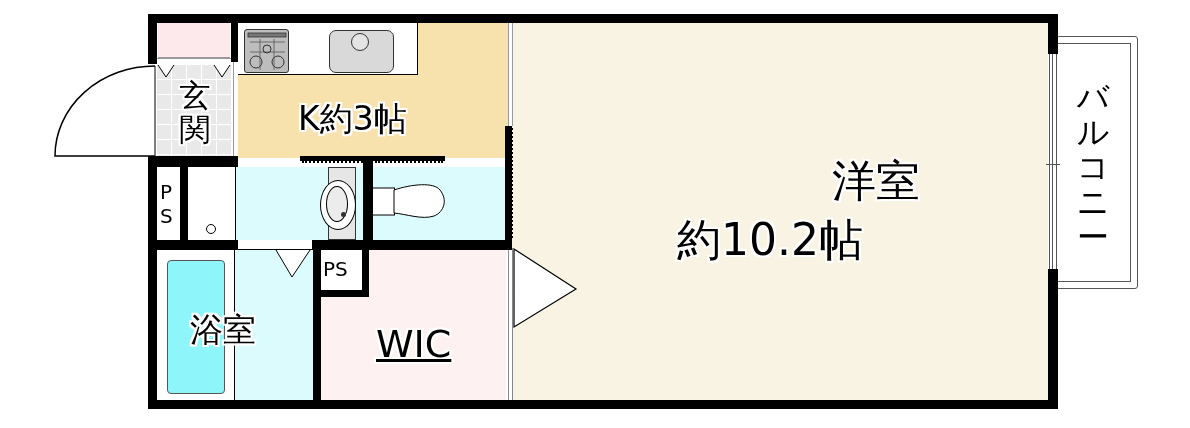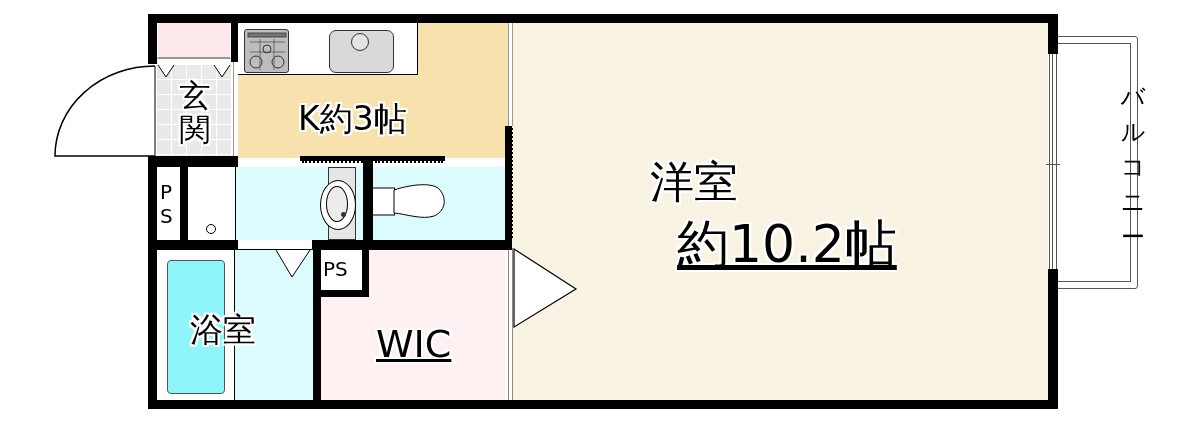--- a/index.html
+++ b/index.html
@@ -103,7 +103,7 @@
 <div class="abs" style="left:1056px;top:36px;width:82px;height:253px;border:1px solid #555;border-radius:3px;background:#fff;">
   <div class="abs" style="left:0;top:6px;width:74px;height:239px;border:1px solid #555;border-left:none;"></div>
 </div>
-<div class="label" style="left:1076px;top:80px;font-size:24px;line-height:35px;width:34px;white-space:normal;word-break:break-all;text-align:center;text-shadow:none;margin-left:40px;">バルコニー</div>
+<div class="label" style="left:1076px;top:80px;font-size:32px;line-height:35px;width:34px;white-space:normal;word-break:break-all;text-align:center;text-shadow:none;">バルコニー</div>
 
 <div class="abs" style="left:1049px;top:54px;width:8px;height:215px;background:#fff;border-left:1px solid #555;border-right:1px solid #555;">
   <div class="abs" style="left:2px;top:0;width:1px;height:100%;background:#555;"></div>

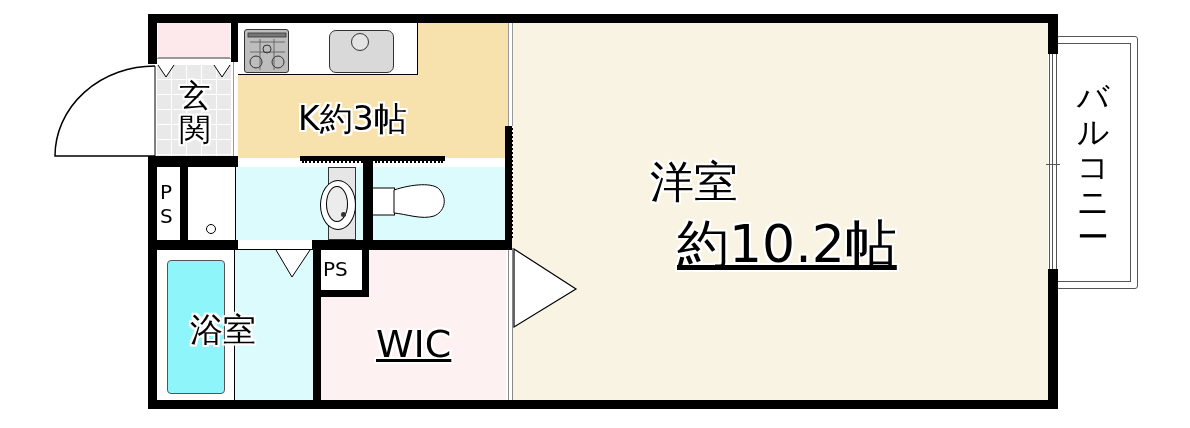--- a/index.html
+++ b/index.html
@@ -95,7 +95,7 @@
 </svg>
 <div class="abs" style="left:508px;top:248px;width:5px;height:152px;background:#fff;border-left:1px solid #888;border-right:1px solid #888;"></div>
 
-<div class="label" style="left:700px;top:160px;font-size:44px;text-align:left;width:220px;">
+<div class="label" style="left:700px;top:160px;font-size:44px;text-align:right;width:220px;font-family:Liberation Serif, serif;">
   <div style="margin-left:-50px;">洋室</div>
 </div>
 <div class="label" style="left:677px;top:218px;font-size:52px;text-decoration:underline;">約10.2帖</div>

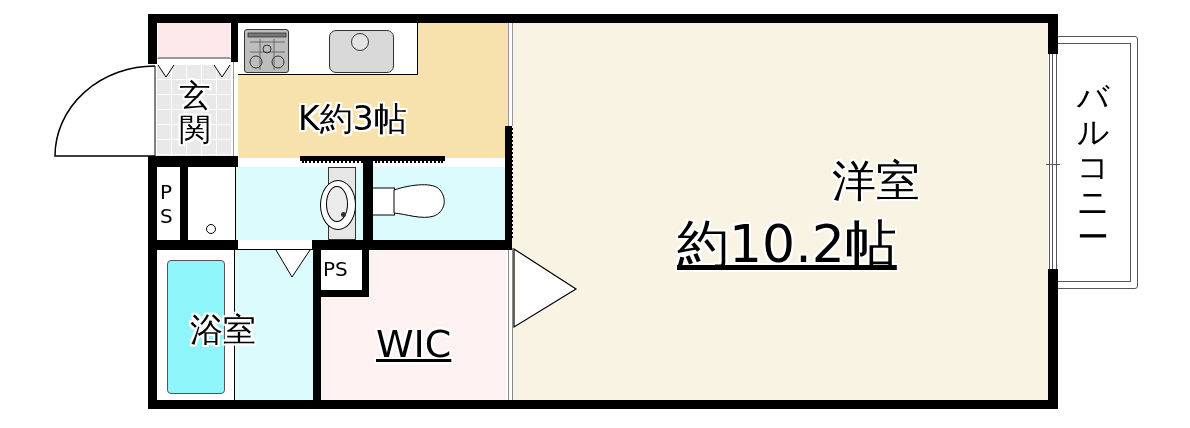--- a/index.html
+++ b/index.html
@@ -98,7 +98,7 @@
 <div class="label" style="left:700px;top:160px;font-size:44px;text-align:right;width:220px;font-family:Liberation Serif, serif;">
   <div style="margin-left:-50px;">洋室</div>
 </div>
-<div class="label" style="left:677px;top:218px;font-size:52px;text-decoration:underline;">約10.2帖</div>
+<div class="label" style="left:677px;top:218px;font-size:44px;">約10.2帖</div>
 
 <div class="abs" style="left:1056px;top:36px;width:82px;height:253px;border:1px solid #555;border-radius:3px;background:#fff;">
   <div class="abs" style="left:0;top:6px;width:74px;height:239px;border:1px solid #555;border-left:none;"></div>

